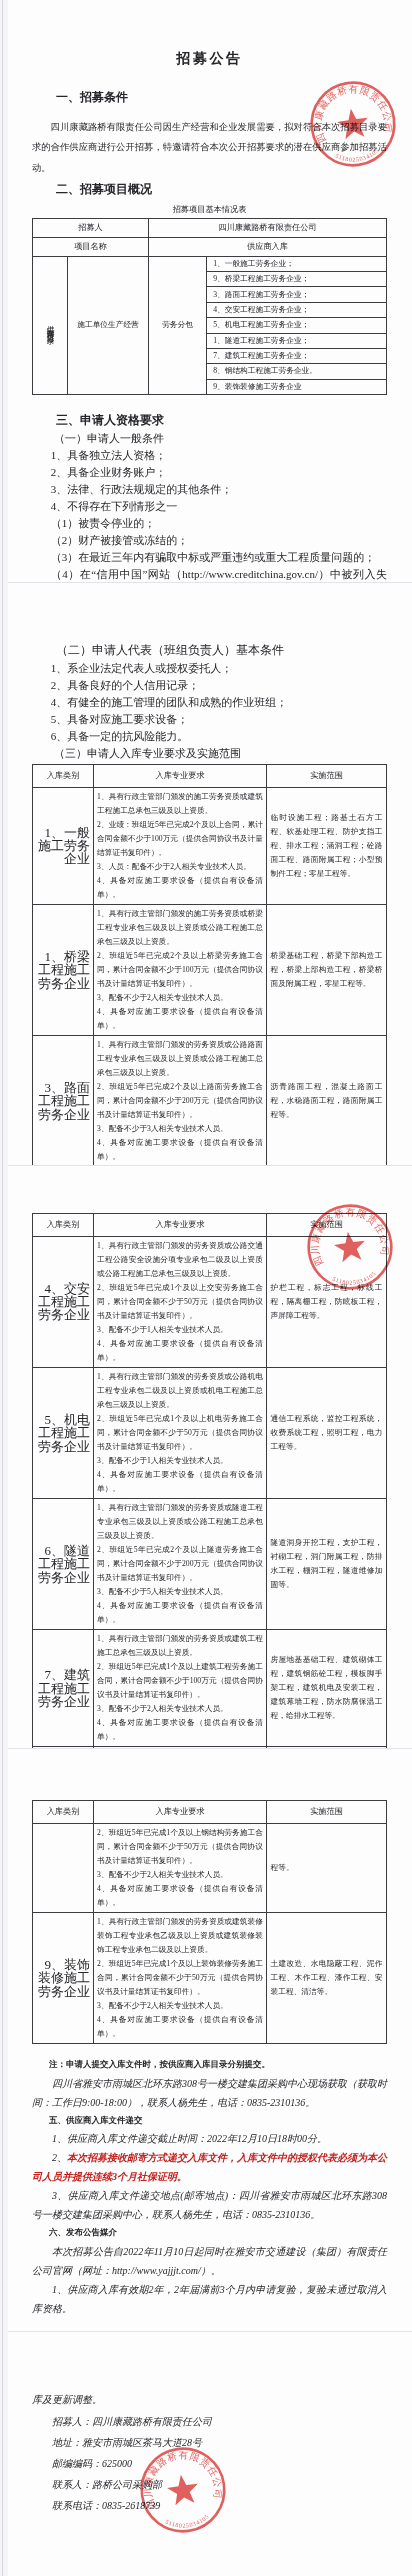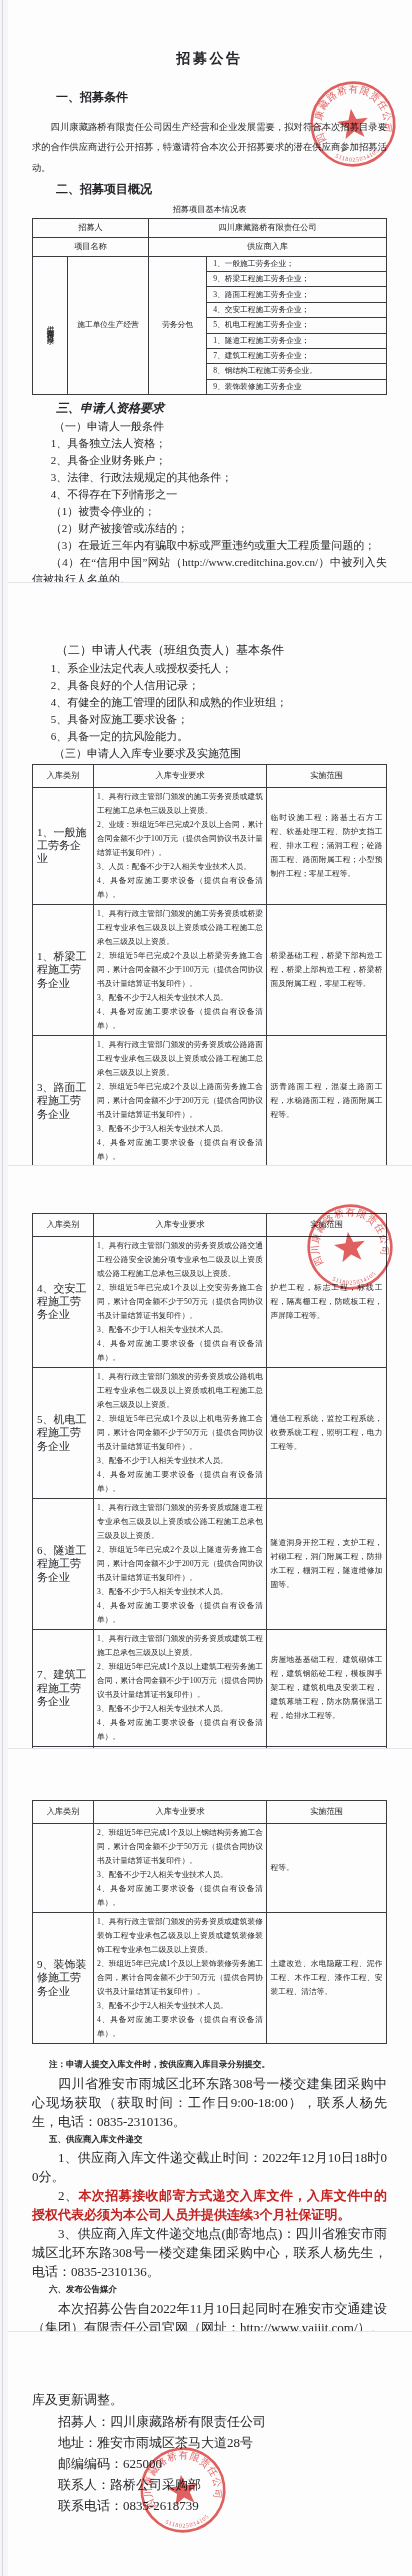--- a/index.html
+++ b/index.html
@@ -118,7 +118,7 @@
     </tbody>
       </table>
 
-    <div class="hd18" style="margin-top:4px;font-style:italic;">三、申请人资格要求</div>
+    <div class="hd18" style="margin-top:16px;">三、申请人资格要求</div>
     <div class="ln18" style="text-indent:2em;">（一）申请人一般条件</div>
     <div class="ln18">1、具备独立法人资格；</div>
     <div class="ln18">2、具备企业财务账户；</div>

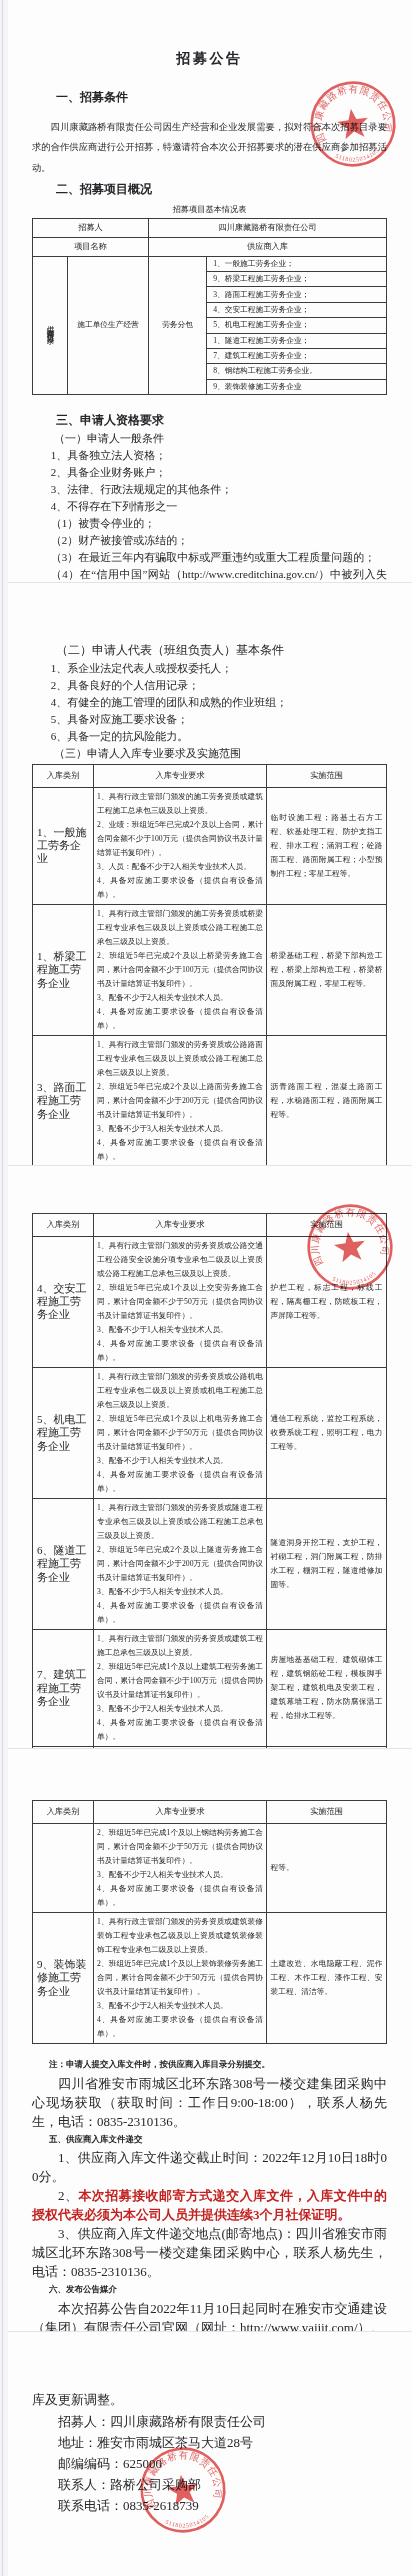--- a/index.html
+++ b/index.html
@@ -45,7 +45,7 @@
   .t2 { margin-top:2.1px; }
   .t2 th, .t2 td { border:0.8px solid #3c3c40; vertical-align:middle; }
   .t2 th { font-weight:normal; font-size:8.2px; height:19.6px; text-align:center; }
-  .t2 .cat   { font-size:11px; text-align:left; padding:2.1px 3.1px 2.1px 4.1px; line-height:13.4px; }
+  .t2 .cat   { font-size:13px; text-align:right; padding:2.1px 3.1px 2.1px 4.1px; line-height:13.4px; }
   .t2 .req   { font-size:7.7px; line-height:14px; text-align:justify; padding:2.1px 3.1px; white-space:pre-line; }
   .t2 .scope { font-size:7.7px; line-height:14px; text-align:justify; padding:2.1px 3.6px; white-space:pre-line; }
 

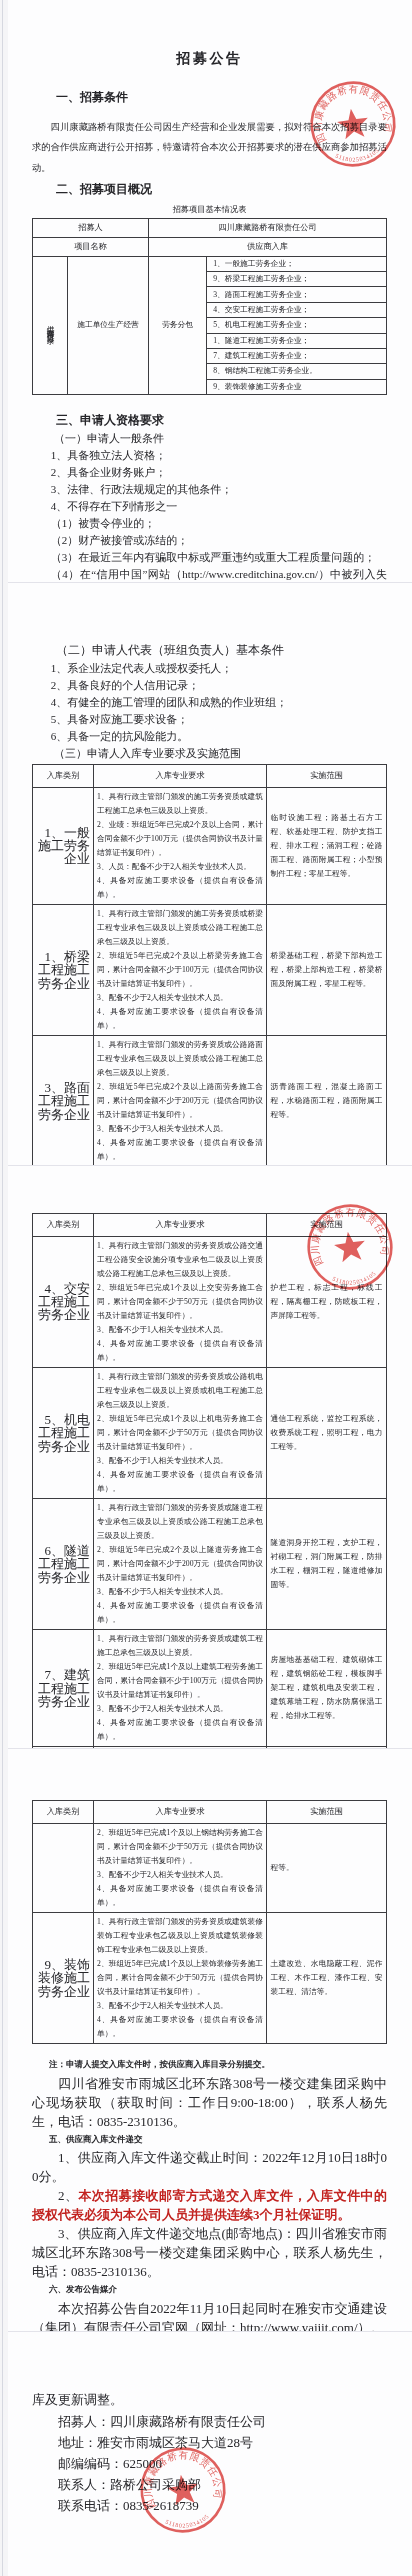--- a/index.html
+++ b/index.html
@@ -28,7 +28,7 @@
   .ln18  { font-size:11px; line-height:17px; text-align:justify; text-indent:1.7em; word-break:break-all; }
 
   .hd16  { font-size:8.5px; font-weight:bold; line-height:17.5px; text-indent:2em; }
-  .ln16  { font-size:13px; line-height:19px; text-align:justify; text-indent:2em; word-break:break-all; }
+  .ln16  { font-size:10px; line-height:19px; text-align:justify; text-indent:2em; word-break:break-all;font-style:italic; }
   .note16{ font-size:8.5px; font-weight:bold; line-height:17.5px; text-indent:2em; }
   .red   { color:#c2221f; font-weight:bold; }
 

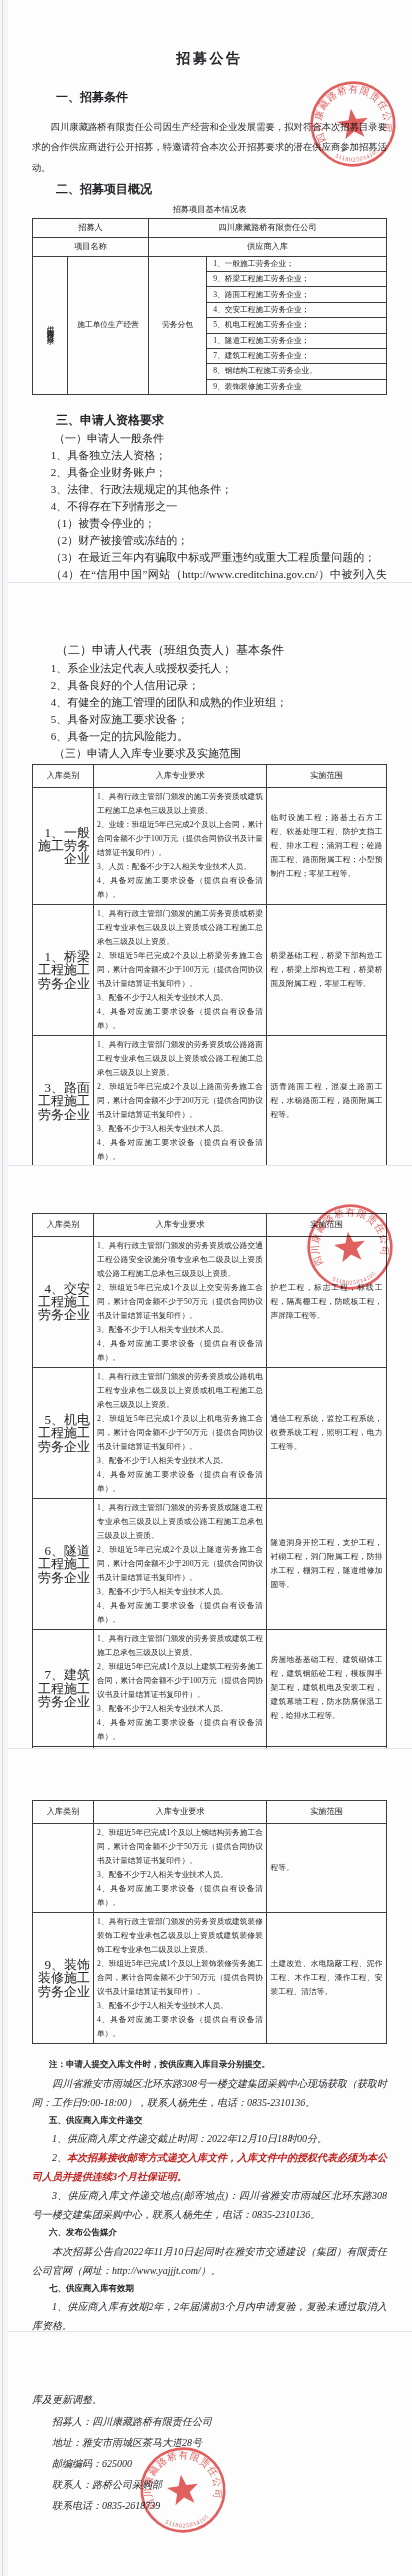--- a/index.html
+++ b/index.html
@@ -294,7 +294,6 @@
     <div class="hd16">六、发布公告媒介</div>
     <div class="ln16">本次招募公告自2022年11月10日起同时在雅安市交通建设（集团）有限责任公司官网（网址：http://www.yajjjt.com/）。</div>
 
-    <div class="hd16">七、供应商入库有效期</div>
     <div class="ln16">1、供应商入库有效期2年，2年届满前3个月内申请复验，复验未通过取消入库资格。</div>
 
   </div>

